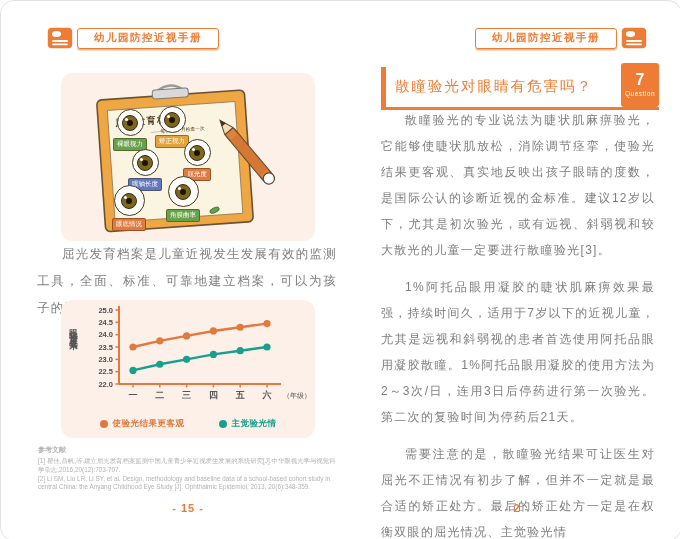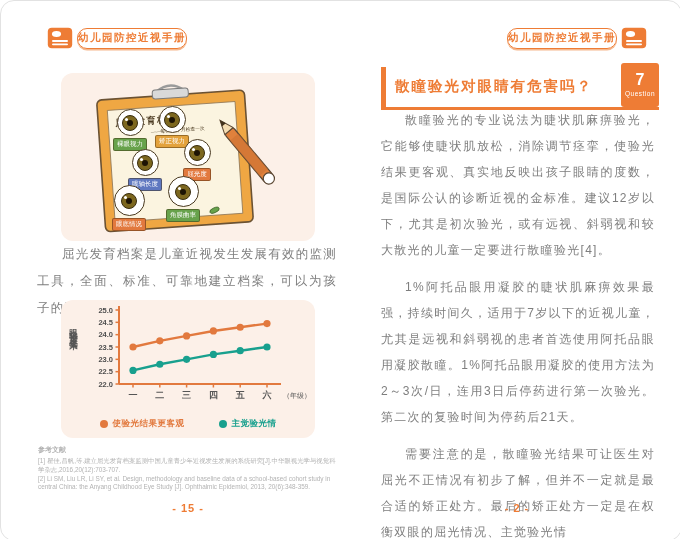--- a/index.html
+++ b/index.html
@@ -8,7 +8,7 @@
   
   .hdr{position:absolute;top:26px;display:flex;align-items:center;gap:4px;}
   .hdr.left{left:46px;} .hdr.right{right:34px;flex-direction:row-reverse;}
-  .hdr-pill{border:1.6px solid #ee7c35;border-radius:10px;padding:2px 0 3px;
+  .hdr-pill{border:1.6px solid #ee7c35;border-radius:3px;padding:2px 16px 3px;
             font-size:10.5px;font-weight:bold;color:#ee7c35;letter-spacing:1.5px;
             box-shadow:0 1.5px 0 #f5b88e;white-space:nowrap;}
   .book-ic{width:26px;height:22px;}

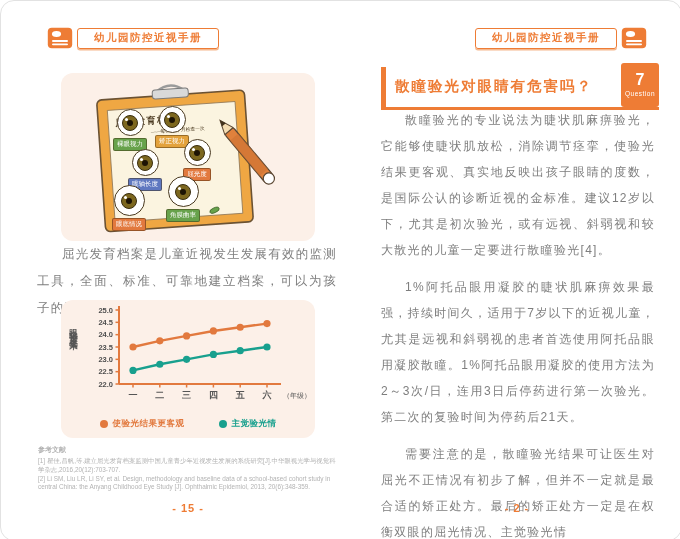--- a/index.html
+++ b/index.html
@@ -57,7 +57,7 @@
                border-bottom:3px solid #ee7c35;}
   .title-tab{position:absolute;left:0;top:2px;width:5px;height:40px;background:#ee7c35;}
   .q-title{position:absolute;left:14px;top:0;height:42px;display:flex;align-items:center;
-           font-size:14.5px;font-weight:bold;color:#ee7c35;letter-spacing:2px;margin:0;}
+           font-size:14.5px;font-weight:normal;color:#ee7c35;letter-spacing:2px;margin:0;}
   .q-box{position:absolute;right:0;top:-2px;width:38px;height:44px;background:#ee7c35;
          border-radius:3px;color:#fff;text-align:center;}
   .q-num{font-size:16px;font-weight:bold;line-height:1;margin-top:9px;}

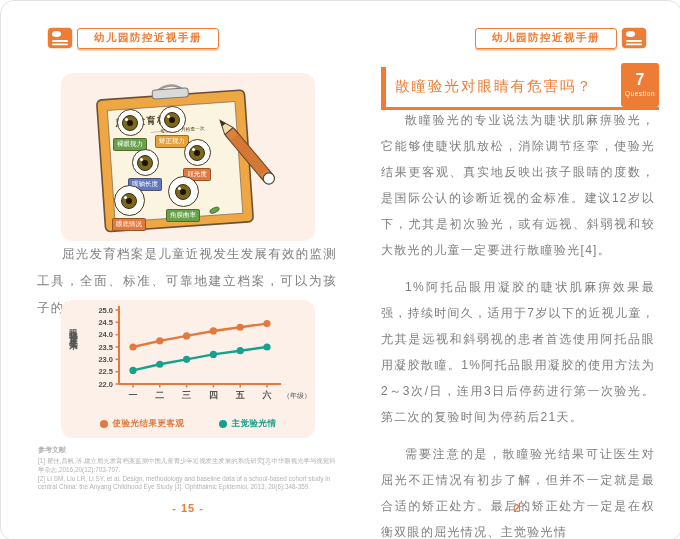--- a/index.html
+++ b/index.html
@@ -249,7 +249,7 @@
   </div>
 
   <div class="right-paras" id="right-paras">
-      <p class="body-para">散瞳验光的专业说法为睫状肌麻痹验光，它能够使睫状肌放松，消除调节痉挛，使验光结果更客观、真实地反映出孩子眼睛的度数，是国际公认的诊断近视的金标准。建议12岁以下，尤其是初次验光，或有远视、斜弱视和较大散光的儿童一定要进行散瞳验光[4]。</p>
+      <p class="body-para">散瞳验光的专业说法为睫状肌麻痹验光，它能够使睫状肌放松，消除调节痉挛，使验光结果更客观、真实地反映出孩子眼睛的度数，是国际公认的诊断近视的金标准。建议12岁以下，尤其是初次验光，或有远视、斜弱视和较大散光的儿童一定要进行散瞳验光[3]。</p>
       <p class="body-para">1%阿托品眼用凝胶的睫状肌麻痹效果最强，持续时间久，适用于7岁以下的近视儿童，尤其是远视和斜弱视的患者首选使用阿托品眼用凝胶散瞳。1%阿托品眼用凝胶的使用方法为2～3次/日，连用3日后停药进行第一次验光。第二次的复验时间为停药后21天。</p>
       <p class="body-para">需要注意的是，散瞳验光结果可让医生对屈光不正情况有初步了解，但并不一定就是最合适的矫正处方。最后的矫正处方一定是在权衡双眼的屈光情况、主觉验光情</p>
     </div>

